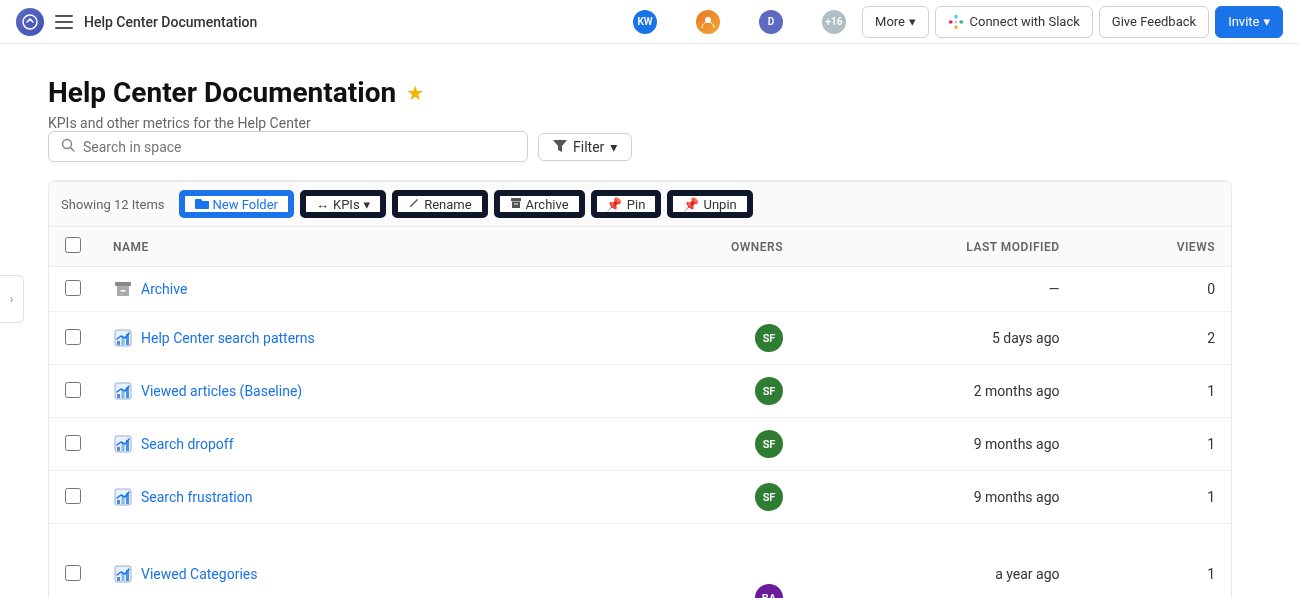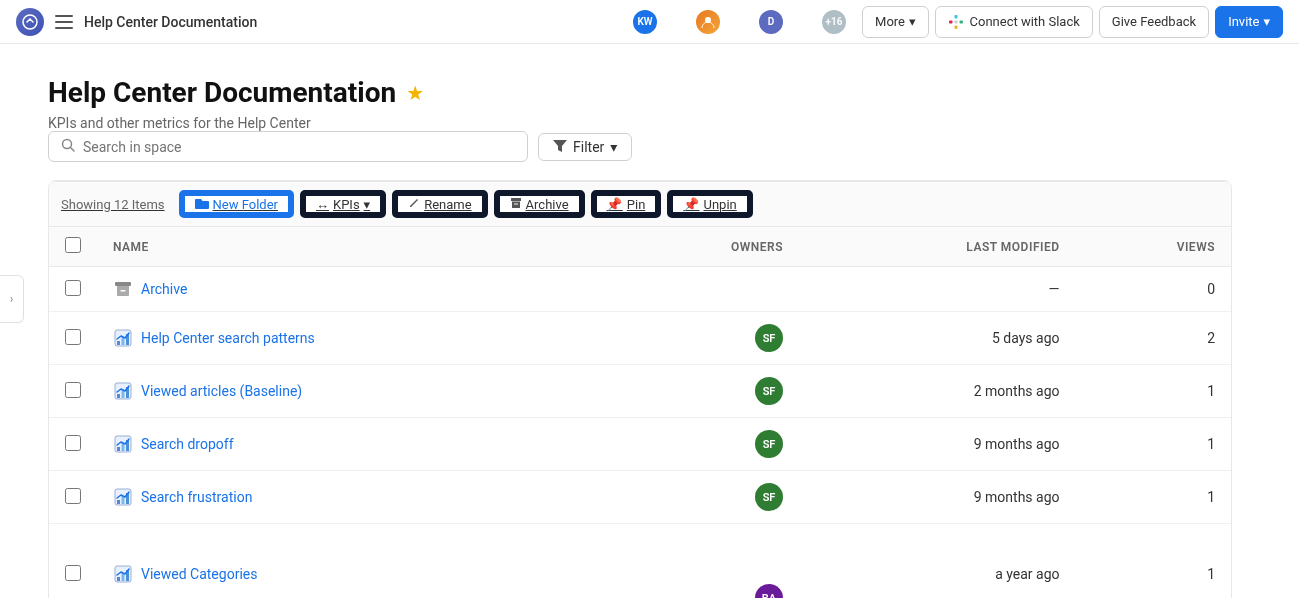--- a/index.html
+++ b/index.html
@@ -183,7 +183,6 @@
       border-bottom: 1px solid #e8e8e8;
       border-top: 1px solid #e8e8e8;
       background: #fafafa;
-      text-decoration: underline;
     }
     .toolbar-info {
       font-size: 13px;

